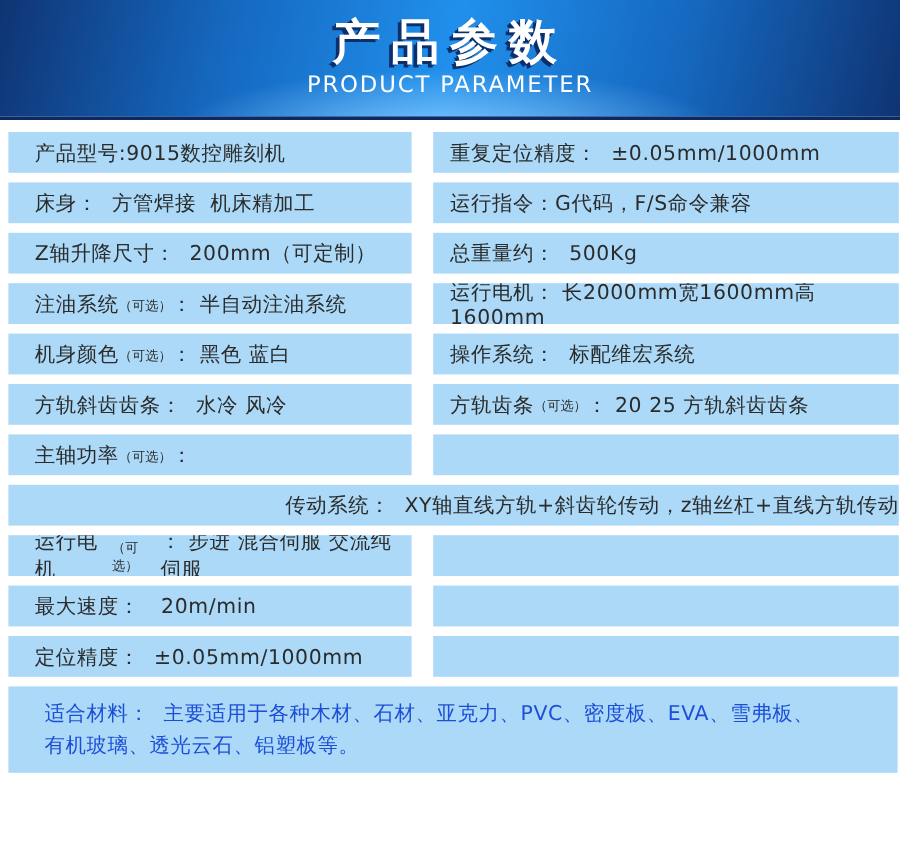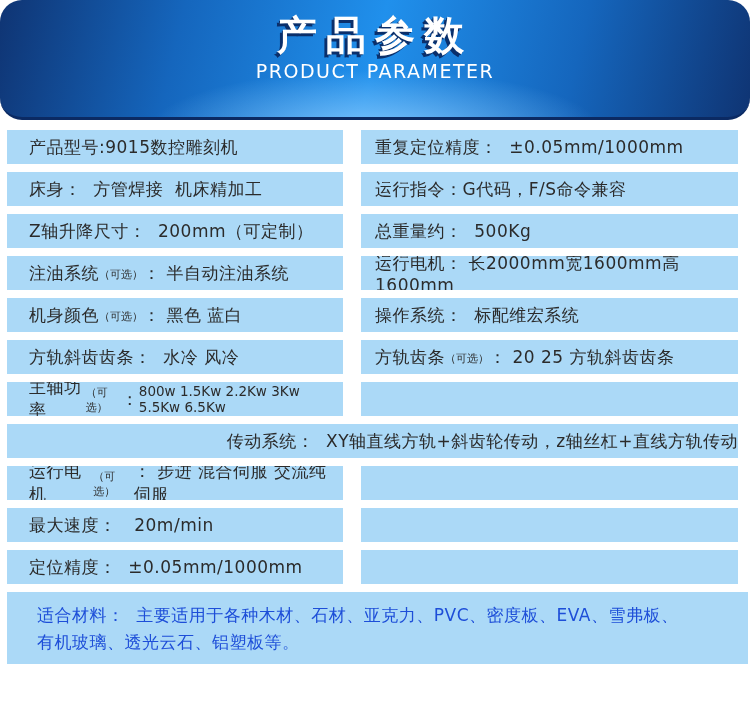--- a/index.html
+++ b/index.html
@@ -12,7 +12,7 @@
 
   
   .banner{
-    height:120px;
+    height:100px;
     background:
       radial-gradient(55% 95% at 50% 112%, rgba(140,205,255,0.85) 0%, rgba(140,205,255,0) 55%),
       linear-gradient(103deg, #0f3473 0%, #1566bd 24%, #2090ec 50%, #1566bd 76%, #0f3473 100%);
@@ -20,7 +20,6 @@
     text-align:center;
     box-sizing:border-box;
     padding-top:13px;
-    border-radius:22px;
   }
   .banner .title{
     color:#ffffff;

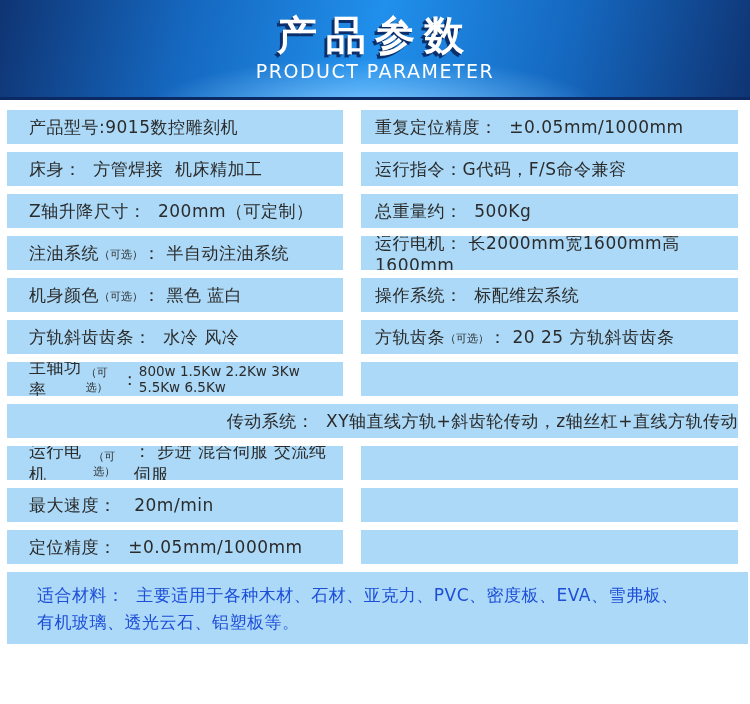--- a/index.html
+++ b/index.html
@@ -38,7 +38,7 @@
   }
 
   
-  .spec-table{padding:10px 12px 0 7px;}
+  .spec-table{padding:10px 1px 0 7px;}
   .row{display:flex;height:34px;margin-bottom:8px;}
   .cell{
     background:#abd9f7;

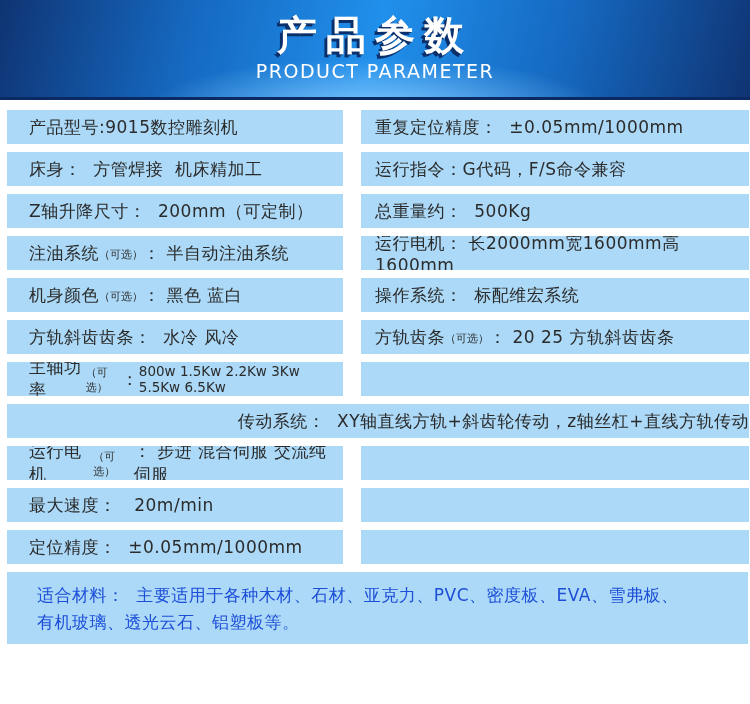--- a/index.html
+++ b/index.html
@@ -107,7 +107,7 @@
         <div class="cell right"><span class="seg-n">方轨齿条</span><span class="seg-s">（可选）</span><span class="seg-n">： 20 25 方轨斜齿齿条</span></div>
       </div>
       <div class="row">
-        <div class="cell left"><span class="seg-n">主轴功率</span><span class="seg-s">（可选）</span><span class="seg-n">：</span><span class="seg-m">800w 1.5Kw 2.2Kw 3Kw 5.5Kw 6.5Kw</span></div>
+        <div class="cell left"><span class="seg-n">主轴功率</span><span class="seg-s">（可选）</span><span class="seg-n">：</span></div>
         <div class="cell right"></div>
       </div>
       <div class="row">

